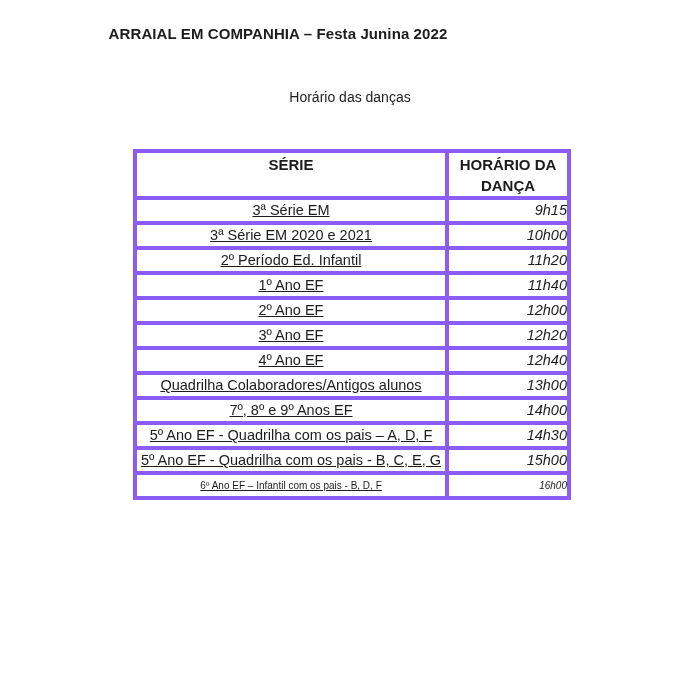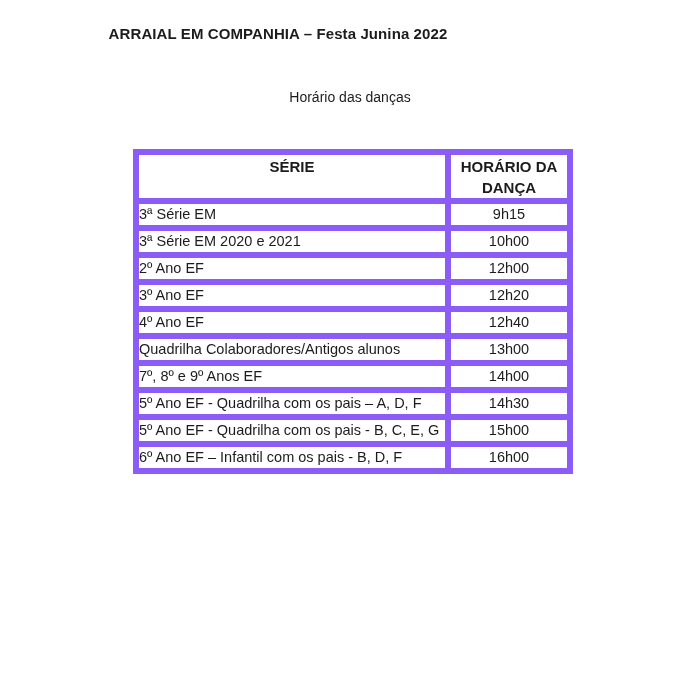--- a/index.html
+++ b/index.html
@@ -47,7 +47,7 @@
   table.schedule col.c-horario { width: 122px; }
   table.schedule th,
   table.schedule td {
-    border: 6px solid #8b5cf6;
+    border: 4px solid #8b5cf6;
     overflow: hidden;
     white-space: nowrap;
   }

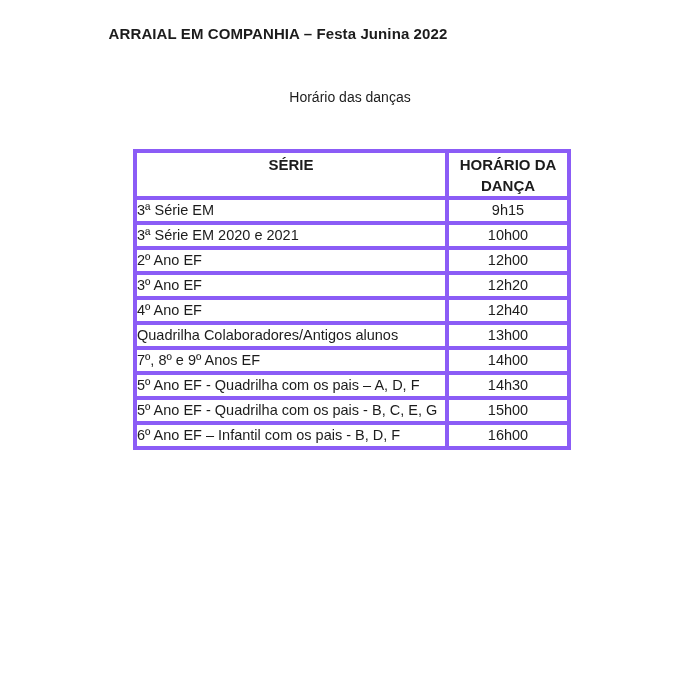--- a/index.html
+++ b/index.html
@@ -68,8 +68,9 @@
     padding: 0;
   }
   td.serie-cell {
-    text-align: left;
+    text-align: center;
     padding-left: 7px;
+    text-decoration: underline;
   }
   td.horario-cell {
     text-align: center;

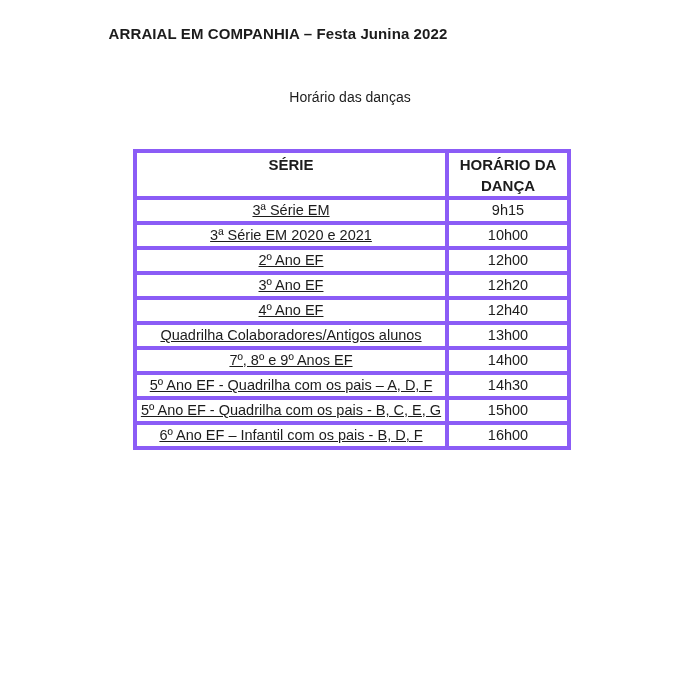--- a/index.html
+++ b/index.html
@@ -73,7 +73,8 @@
     text-decoration: underline;
   }
   td.horario-cell {
-    text-align: center;
+    text-align: right;
+    font-style: italic;
   }
   
   tbody#schedule-body tr:nth-child(n+12) td {

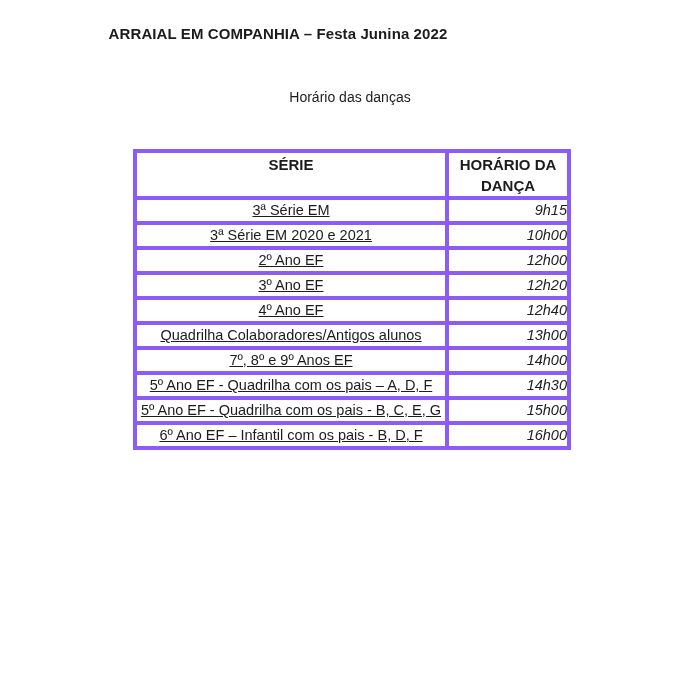--- a/index.html
+++ b/index.html
@@ -111,6 +111,10 @@
           <td class="horario-cell">10h00</td>
         </tr>
         <tr>
+          <td class="serie-cell">2º Período Ed. Infantil</td>
+          <td class="horario-cell">11h20</td>
+        </tr>
+        <tr>
           <td class="serie-cell">2º Ano EF</td>
           <td class="horario-cell">12h00</td>
         </tr>

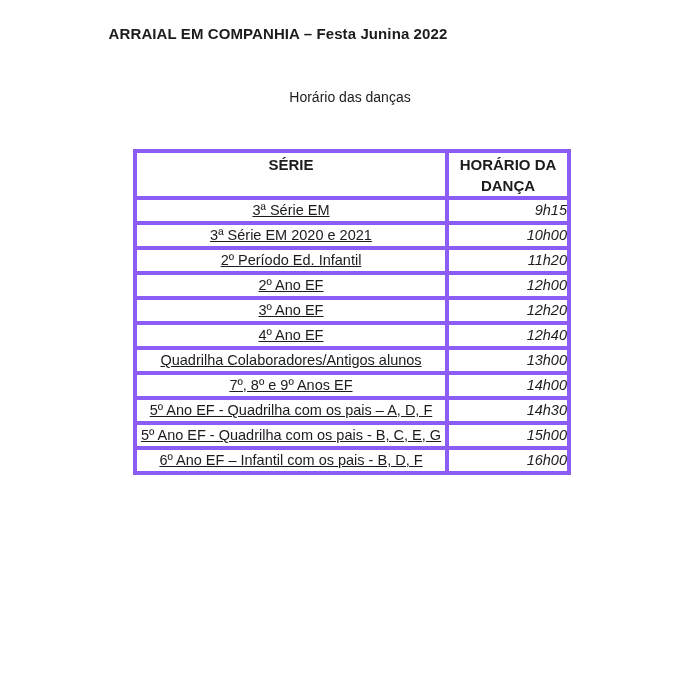--- a/index.html
+++ b/index.html
@@ -115,6 +115,10 @@
           <td class="horario-cell">11h20</td>
         </tr>
         <tr>
+          <td class="serie-cell">1º Ano EF</td>
+          <td class="horario-cell">11h40</td>
+        </tr>
+        <tr>
           <td class="serie-cell">2º Ano EF</td>
           <td class="horario-cell">12h00</td>
         </tr>

